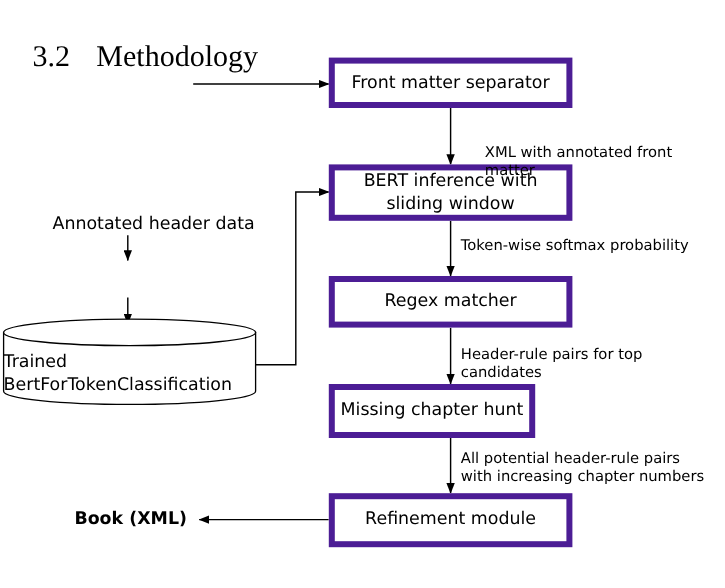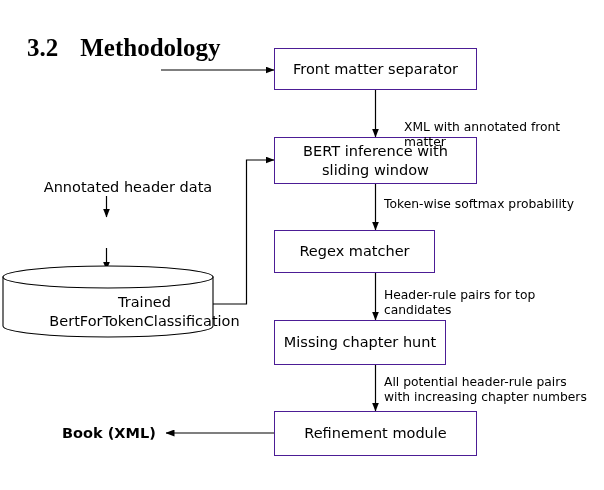--- a/index.html
+++ b/index.html
@@ -23,7 +23,7 @@
     left: 2px;
     top: 0px;
     font-family: "Liberation Serif", "DejaVu Serif", serif;
-    font-weight: bold;
+    font-weight: normal;
     font-size: 25px;
     line-height: 32px;
     white-space: pre;

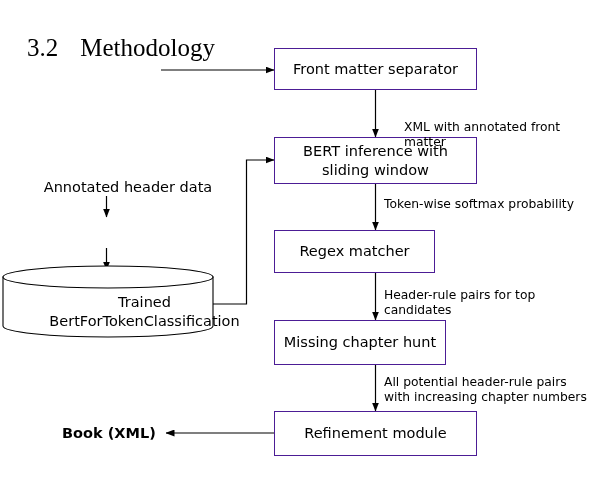--- a/index.html
+++ b/index.html
@@ -44,7 +44,7 @@
   .node-box {
     position: absolute;
     box-sizing: border-box;
-    border: 1px solid #4c1d95;
+    border: 5px solid #4c1d95;
     background: #ffffff;
     display: flex;
     align-items: center;

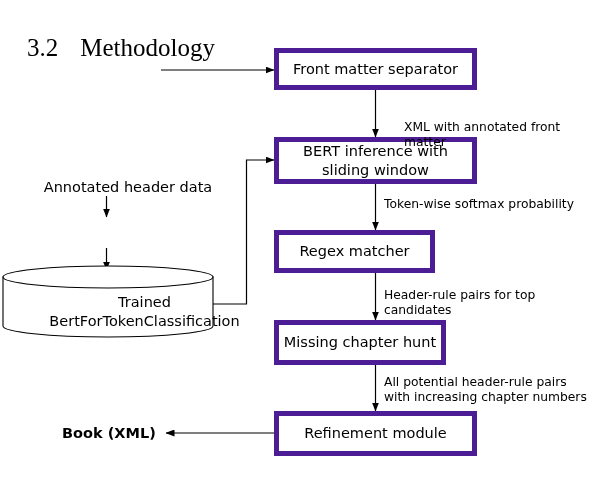--- a/index.html
+++ b/index.html
@@ -143,7 +143,7 @@
   <div class="node-box" style="left:274px; top:137px; width:203px; height:47px;">BERT inference with
 sliding window</div>
 
-  <div class="node-box" style="left:274px; top:230px; width:161px; height:43px;">Regex matcher</div>
+  <div class="node-box" style="left:274px; top:230px; width:203px; height:43px;">Regex matcher</div>
 
   <div class="node-box" style="left:274px; top:320px; width:172px; height:45px;">Missing chapter hunt</div>
 

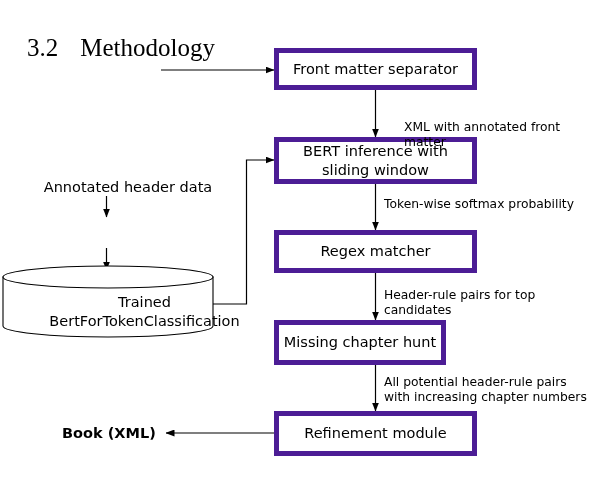--- a/index.html
+++ b/index.html
@@ -81,12 +81,10 @@
     left: 3px;
     top: 293px;
     width: 211px;
-    text-align: center;
     font-size: 14.5px;
     line-height: 19px;
     white-space: pre-line;
     color: #000000;
-    margin-left: 36px;
   }
 </style>
 </head>

